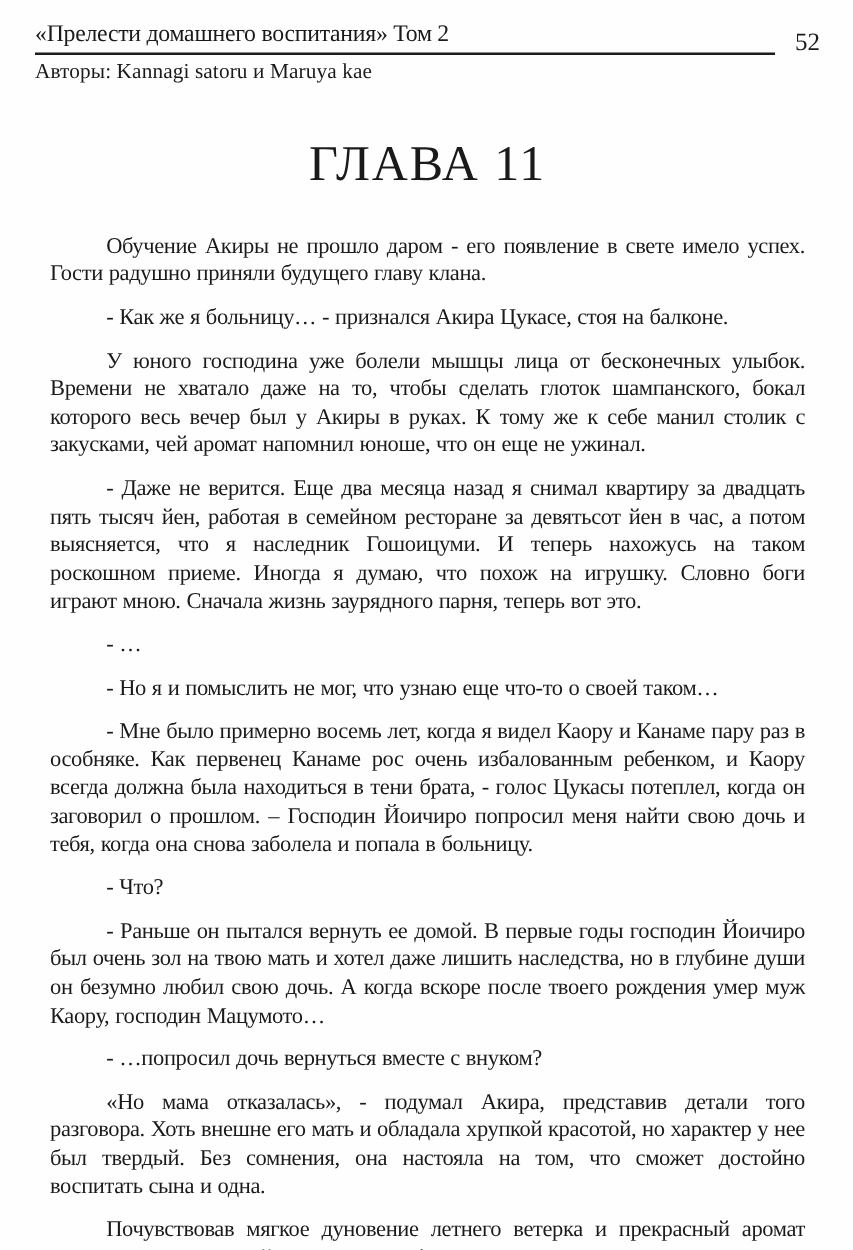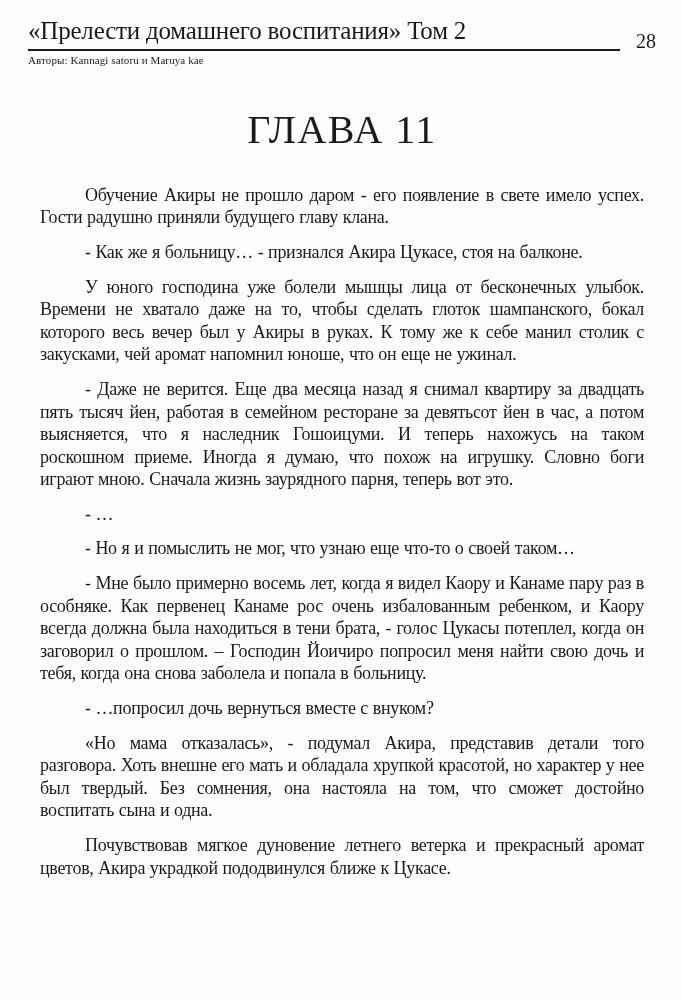--- a/index.html
+++ b/index.html
@@ -24,7 +24,7 @@
   }
   .header-title {
     flex: 1;
-    font-size: 25px;
+    font-size: 19px;
     line-height: 1.15;
     white-space: nowrap;
     border-bottom: 2px solid #1c1c1c;

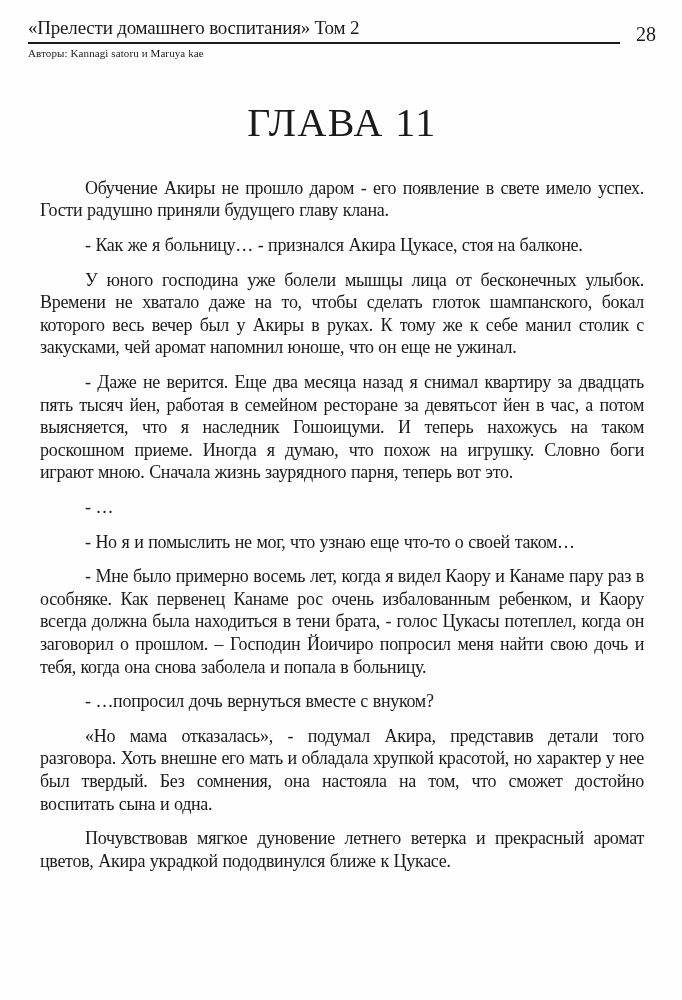--- a/index.html
+++ b/index.html
@@ -69,7 +69,7 @@
 
   <div class="header-row">
     <div class="header-title">«Прелести домашнего воспитания» Том 2</div>
-    <div class="page-num">28</div>
+    <div class="page-num">52</div>
   </div>
 
   <div class="authors">Авторы: Kannagi satoru и Maruya kae</div>

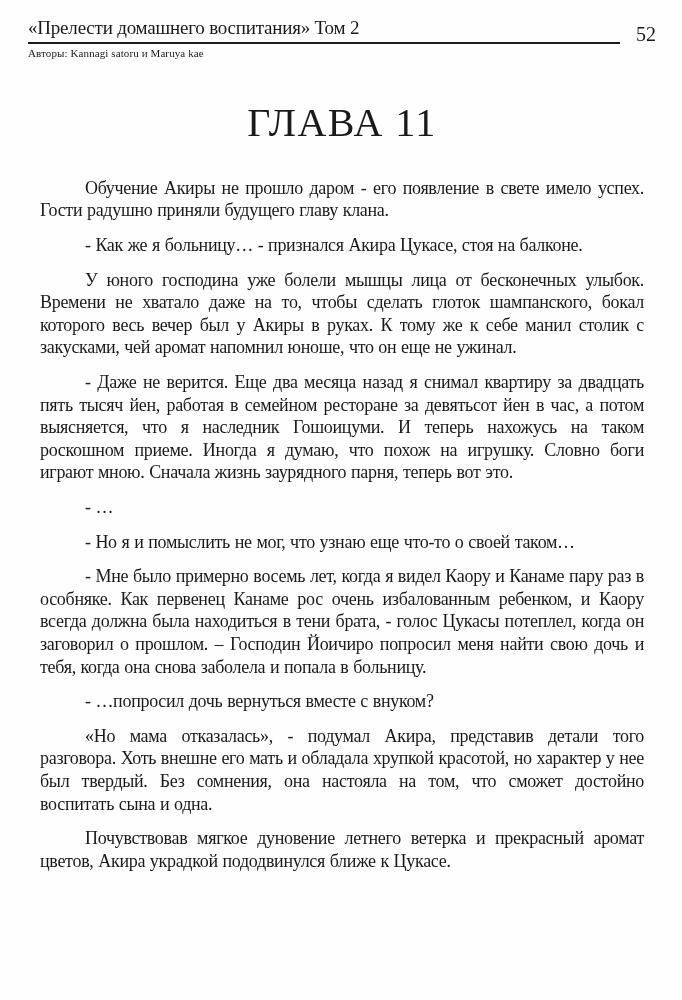--- a/index.html
+++ b/index.html
@@ -37,7 +37,7 @@
     margin-bottom: -2px;
   }
   .authors {
-    font-size: 11px;
+    font-size: 17px;
     margin-top: 3px;
     letter-spacing: 0.1px;
   }

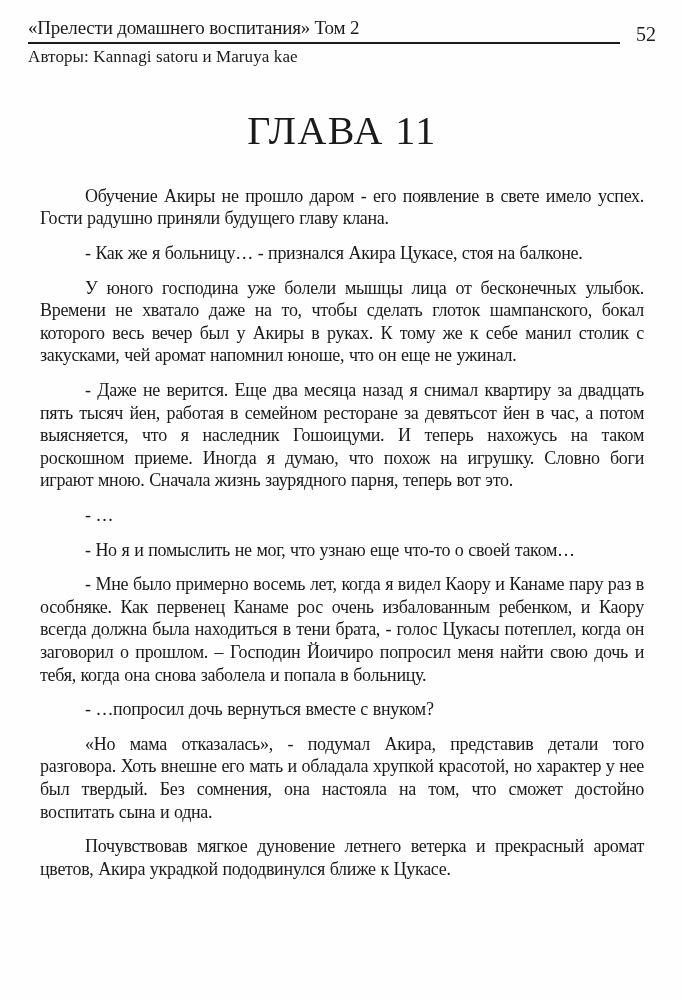--- a/index.html
+++ b/index.html
@@ -84,6 +84,7 @@
       <p>- …</p>
       <p>- Но я и помыслить не мог, что узнаю еще что-то о своей таком…</p>
       <p>- Мне было примерно восемь лет, когда я видел Каору и Канаме пару раз в особняке. Как первенец Канаме рос очень избалованным ребенком, и Каору всегда должна была находиться в тени брата, - голос Цукасы потеплел, когда он заговорил о прошлом. – Господин Йоичиро попросил меня найти свою дочь и тебя, когда она снова заболела и попала в больницу.</p>
+      <p>- Что?</p>
       <p>- …попросил дочь вернуться вместе с внуком?</p>
       <p>«Но мама отказалась», - подумал Акира, представив детали того разговора. Хоть внешне его мать и обладала хрупкой красотой, но характер у нее был твердый. Без сомнения, она настояла на том, что сможет достойно воспитать сына и одна.</p>
       <p>Почувствовав мягкое дуновение летнего ветерка и прекрасный аромат цветов, Акира украдкой пододвинулся ближе к Цукасе.</p>

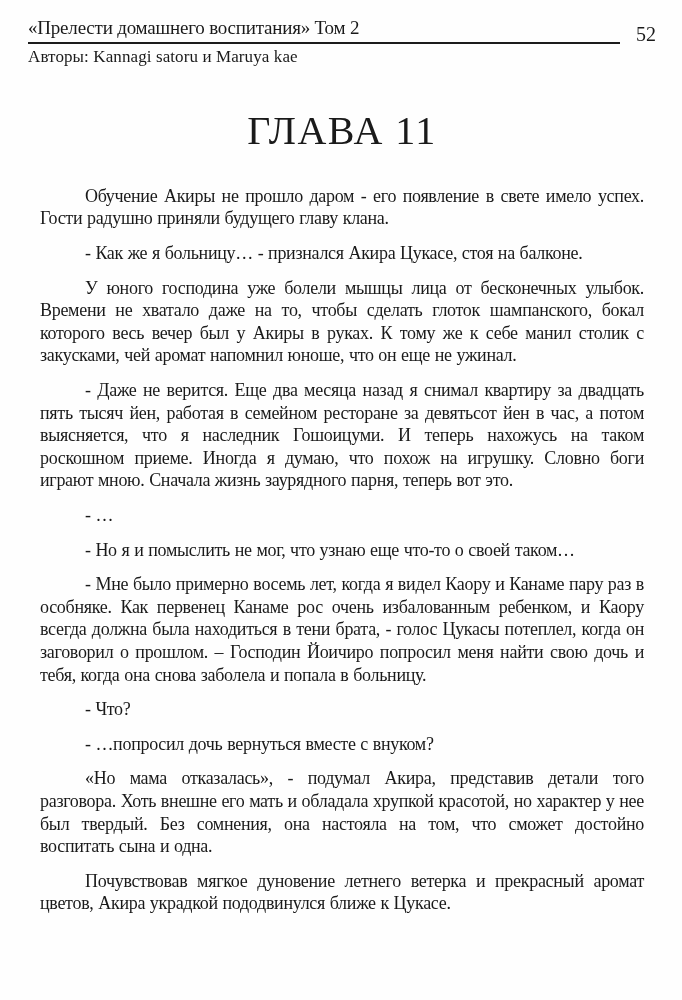--- a/index.html
+++ b/index.html
@@ -85,6 +85,7 @@
       <p>- Но я и помыслить не мог, что узнаю еще что-то о своей таком…</p>
       <p>- Мне было примерно восемь лет, когда я видел Каору и Канаме пару раз в особняке. Как первенец Канаме рос очень избалованным ребенком, и Каору всегда должна была находиться в тени брата, - голос Цукасы потеплел, когда он заговорил о прошлом. – Господин Йоичиро попросил меня найти свою дочь и тебя, когда она снова заболела и попала в больницу.</p>
       <p>- Что?</p>
+      <p>- Раньше он пытался вернуть ее домой. В первые годы господин Йоичиро был очень зол на твою мать и хотел даже лишить наследства, но в глубине души он безумно любил свою дочь. А когда вскоре после твоего рождения умер муж Каору, господин Мацумото…</p>
       <p>- …попросил дочь вернуться вместе с внуком?</p>
       <p>«Но мама отказалась», - подумал Акира, представив детали того разговора. Хоть внешне его мать и обладала хрупкой красотой, но характер у нее был твердый. Без сомнения, она настояла на том, что сможет достойно воспитать сына и одна.</p>
       <p>Почувствовав мягкое дуновение летнего ветерка и прекрасный аромат цветов, Акира украдкой пододвинулся ближе к Цукасе.</p>

